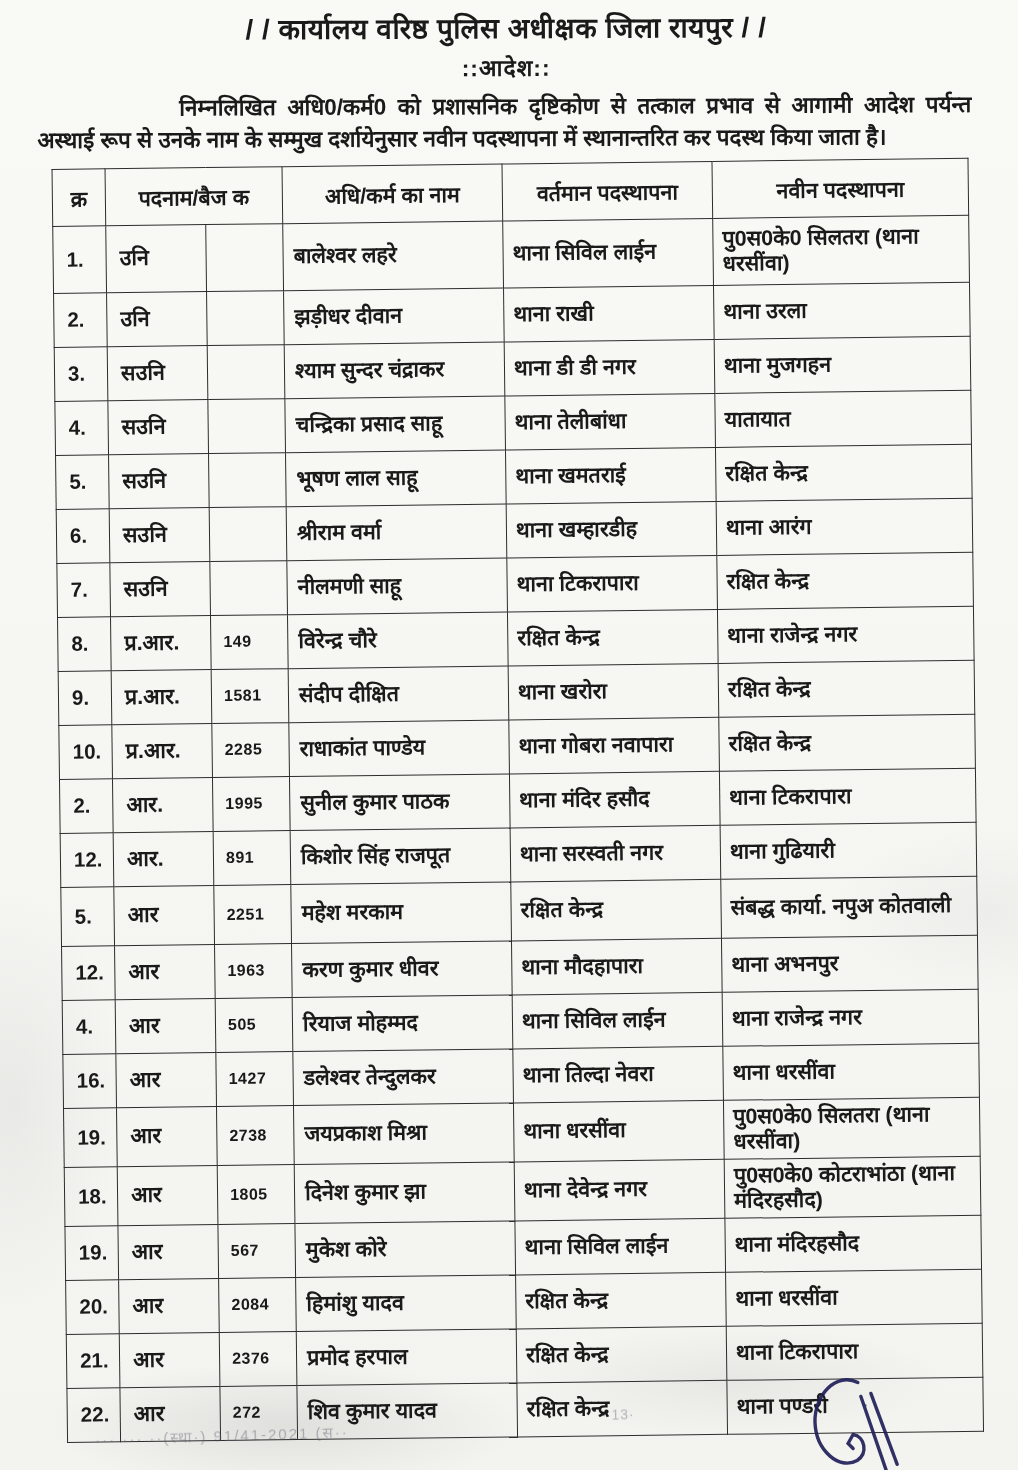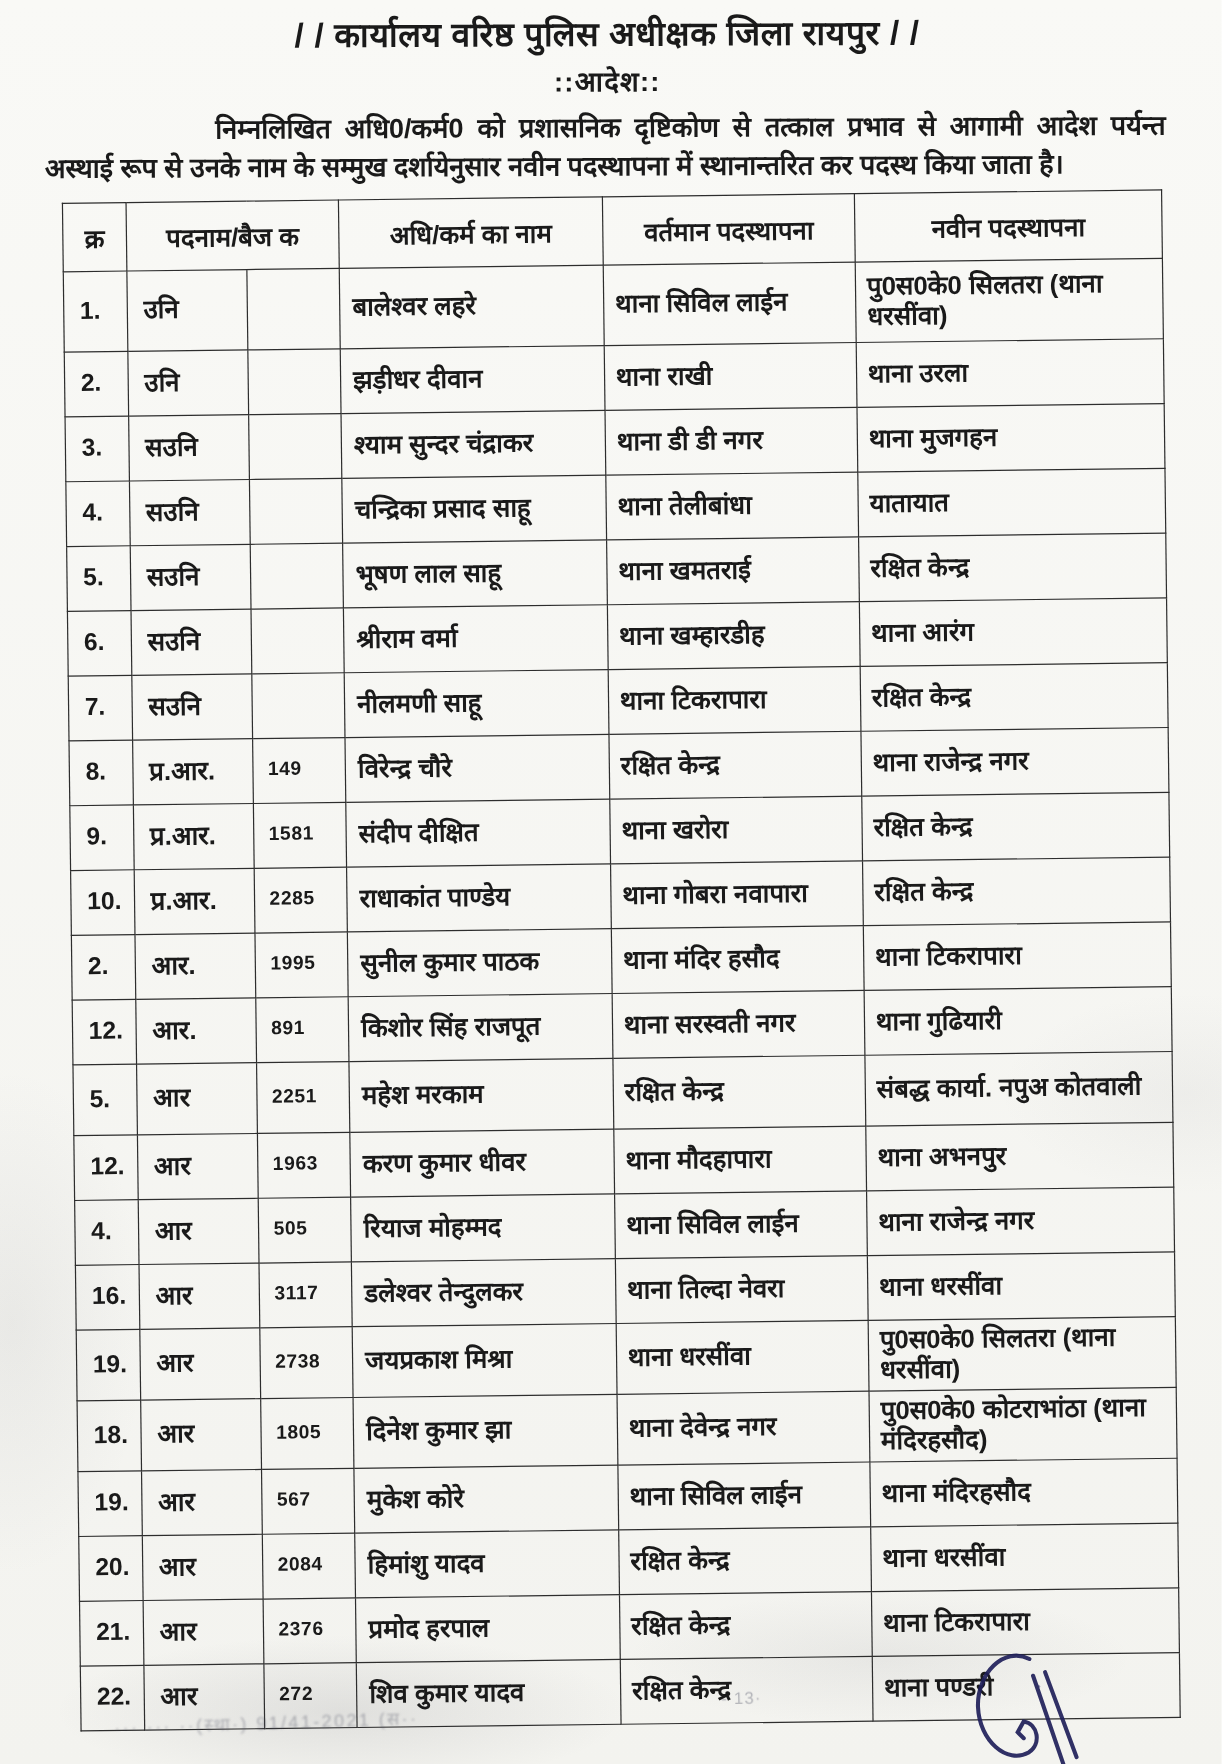--- a/index.html
+++ b/index.html
@@ -238,7 +238,7 @@
   <tr>
     <td class="c-sn">16.</td>
     <td class="c-rank">आर</td>
-    <td class="c-badge">3117</td>
+    <td class="c-badge">1427</td>
     <td class="c-name">डलेश्वर तेन्दुलकर</td>
     <td class="c-current">थाना तिल्दा नेवरा</td>
     <td class="c-new">थाना धरसींवा</td>

